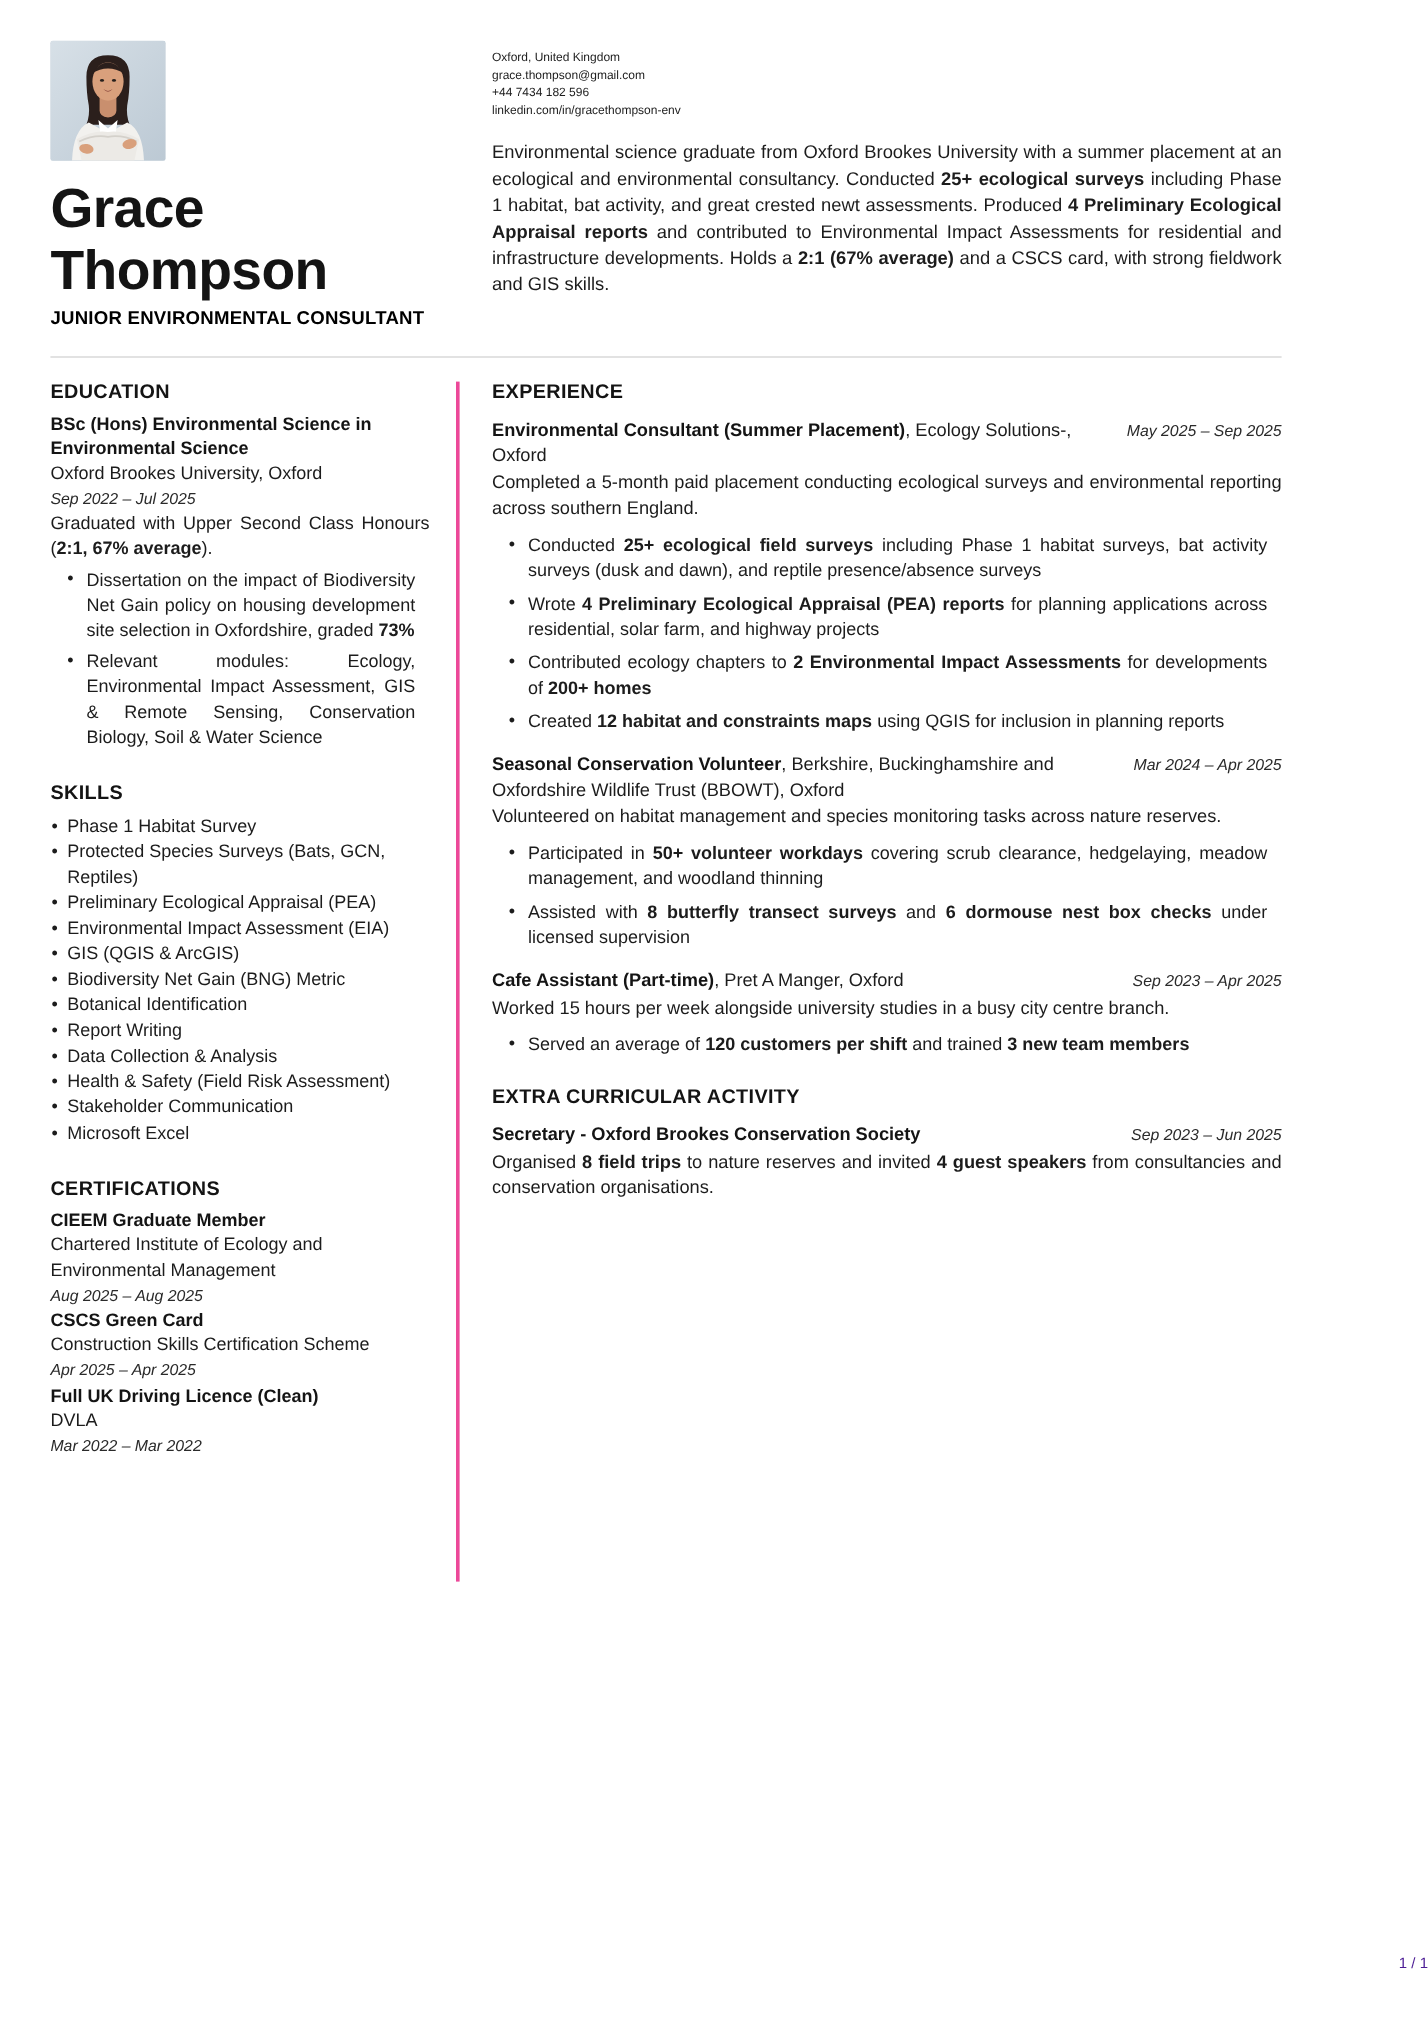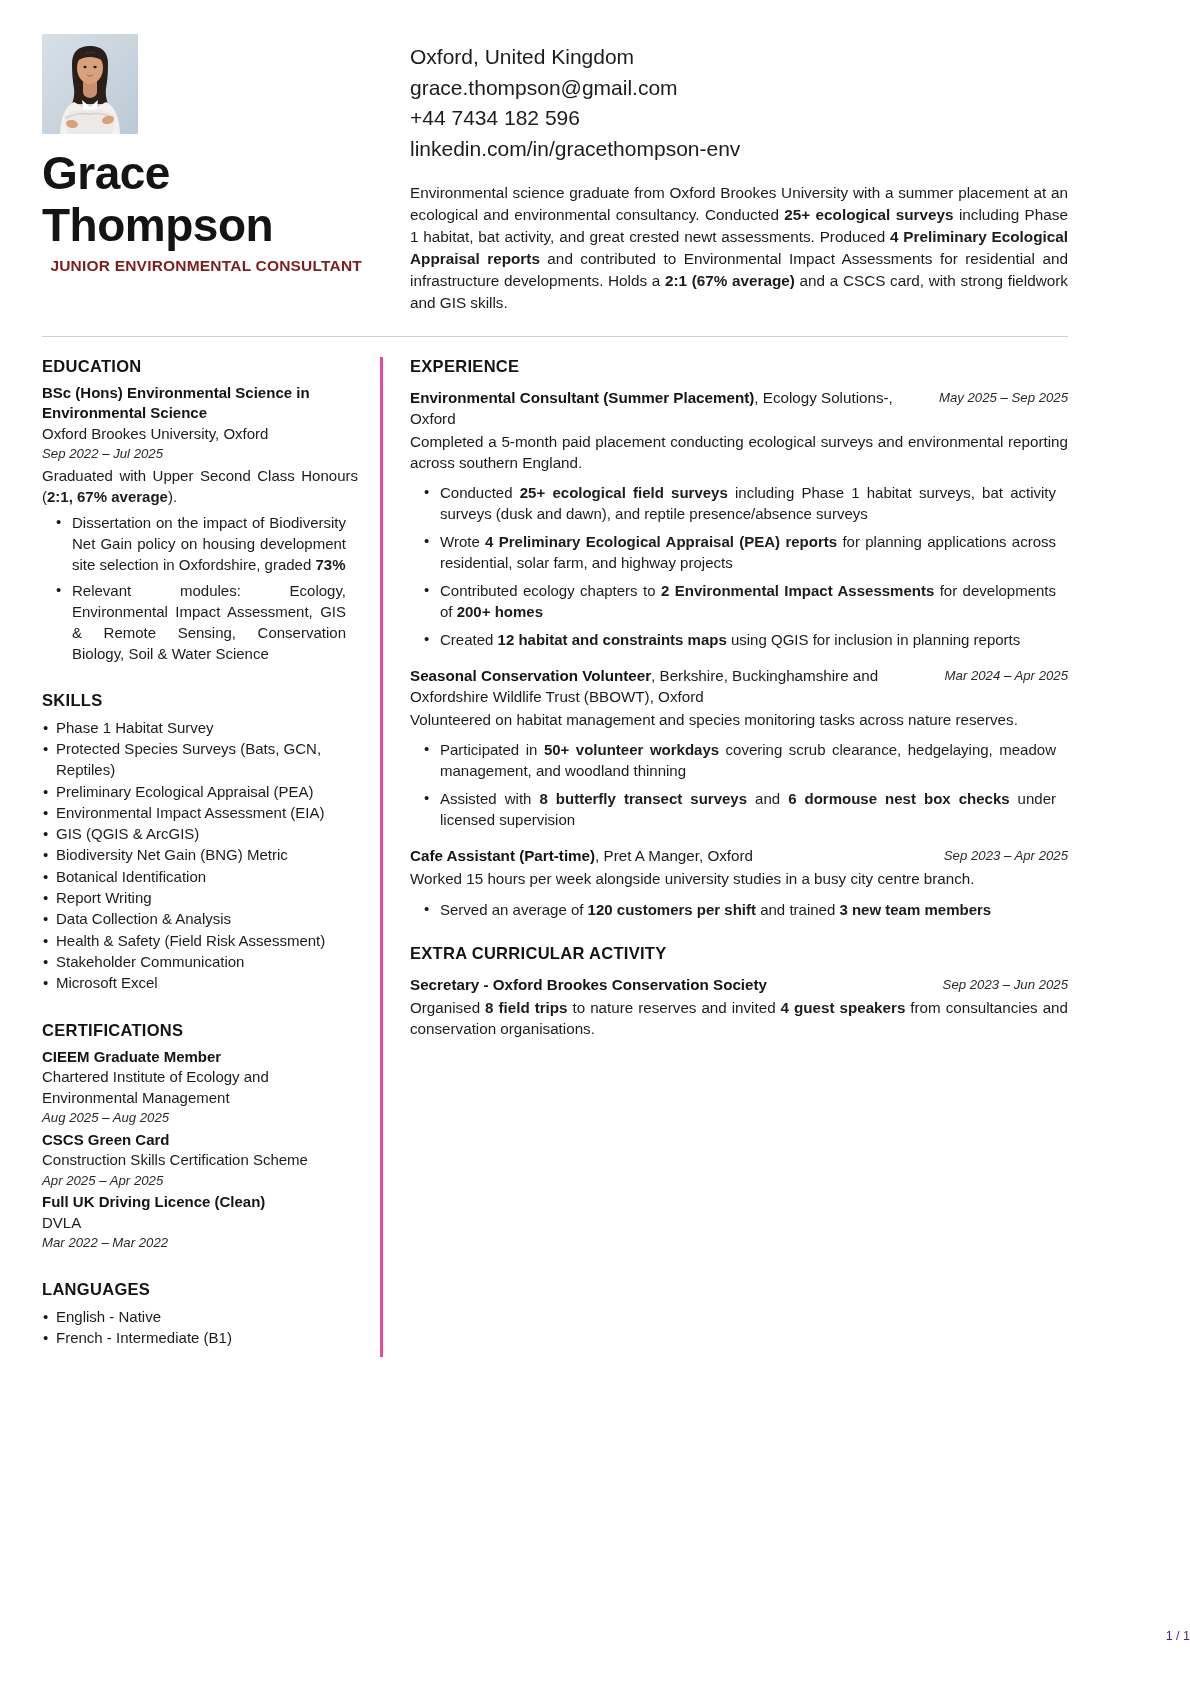--- a/index.html
+++ b/index.html
@@ -71,7 +71,7 @@
     padding-top: 8px;
   }
   .contact-line {
-    font-size: 21px;
+    font-size: 10px;
     line-height: 1.46;
     color: #1c1c1c;
   }

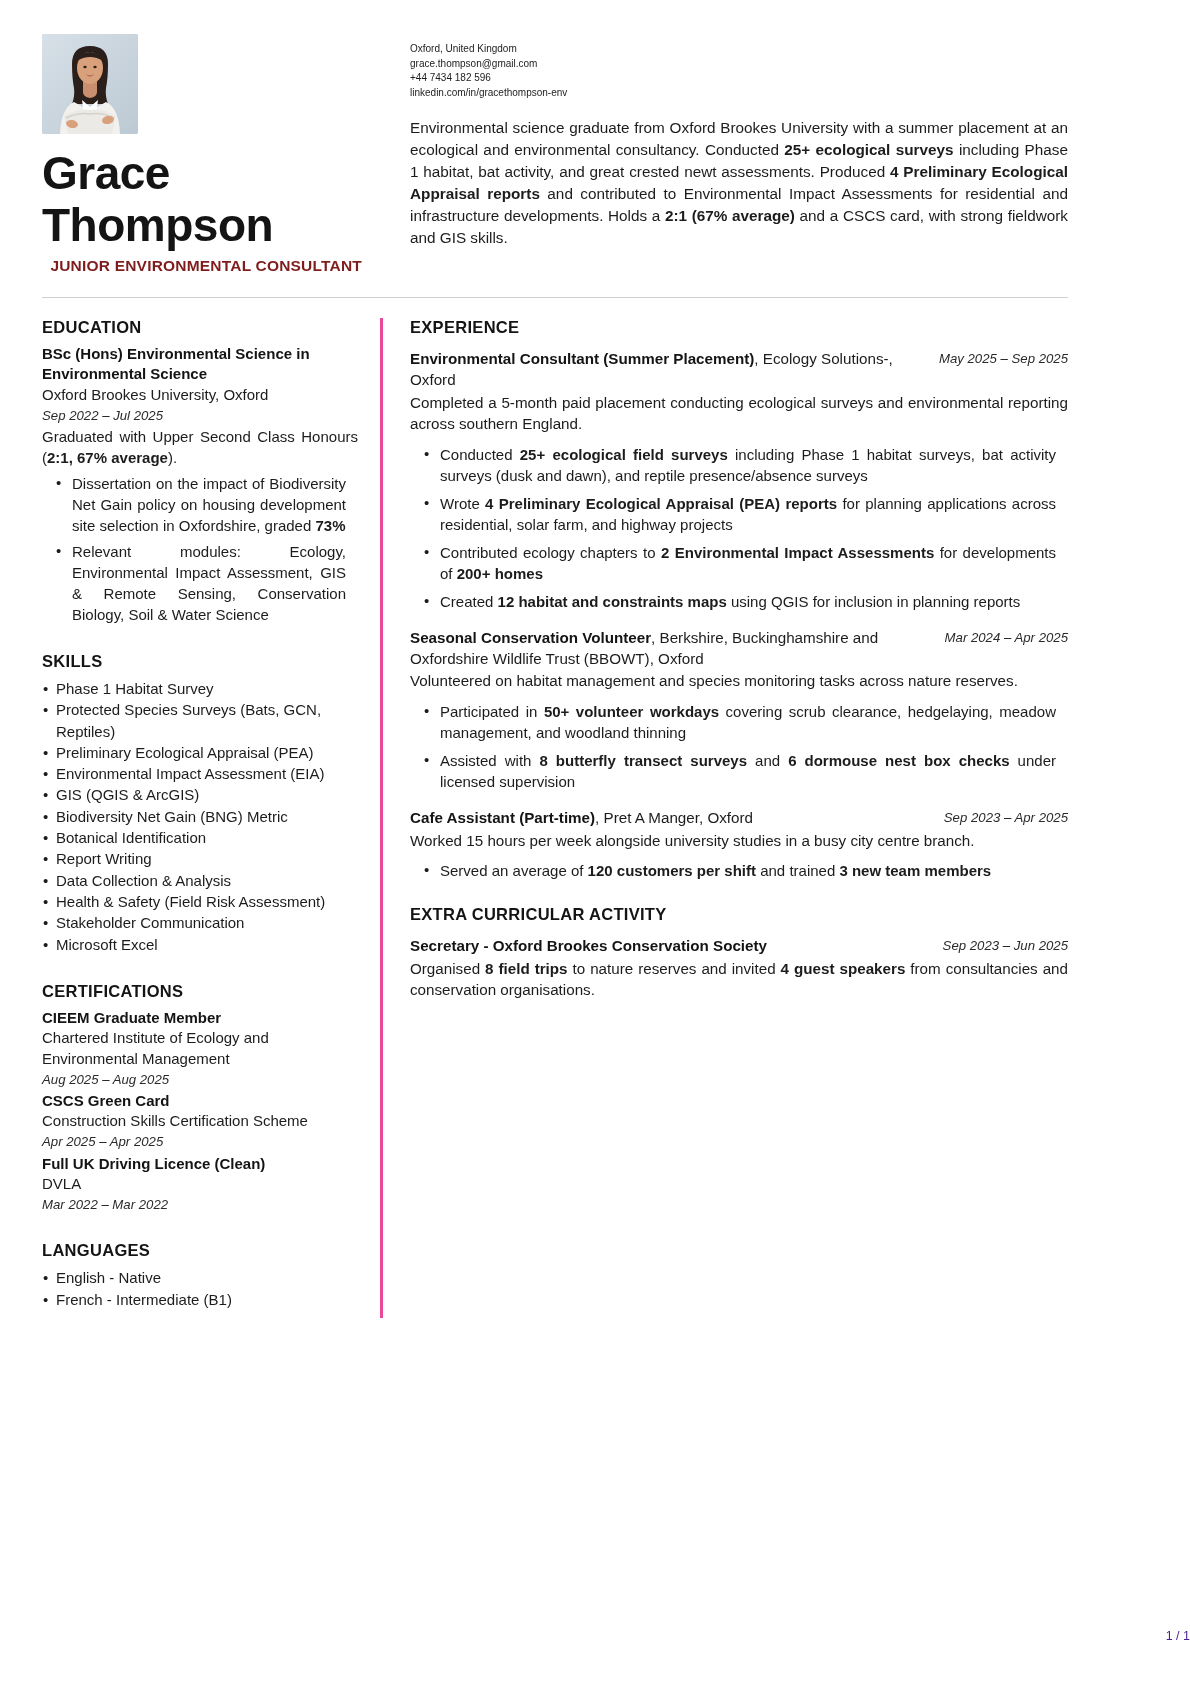--- a/index.html
+++ b/index.html
@@ -61,8 +61,7 @@
     font-weight: 700;
     letter-spacing: 0.2px;
     margin-top: 6px;
-    color: #7f1d1d;
-    text-align: right;
+    color: #000000;
   }
 
   .header-right {

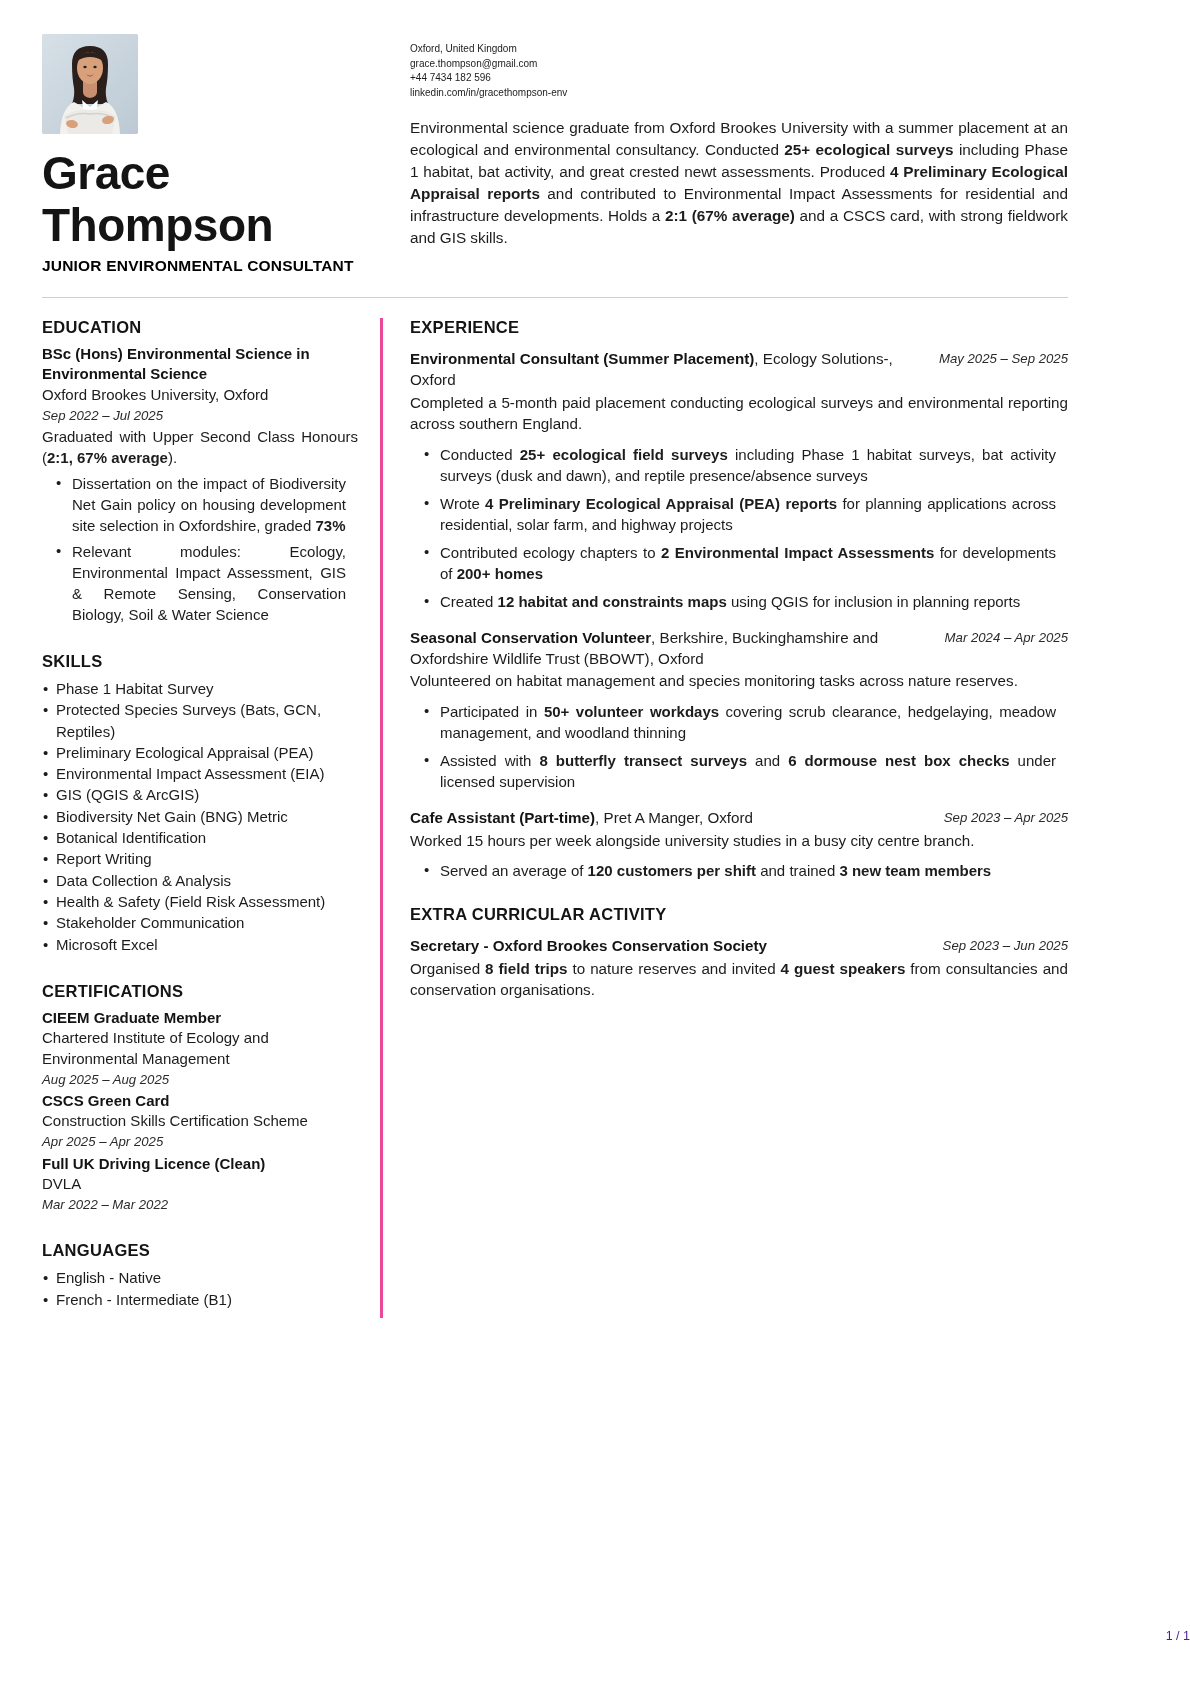--- a/index.html
+++ b/index.html
@@ -349,13 +349,6 @@
             </div>
         </div>
 
-        <div class="section">
-          <div class="section-head">LANGUAGES</div>
-          <ul class="plain">
-              <li>English - Native</li>
-              <li>French - Intermediate (B1)</li>
-            </ul>
-        </div>
 
       </div>
 

